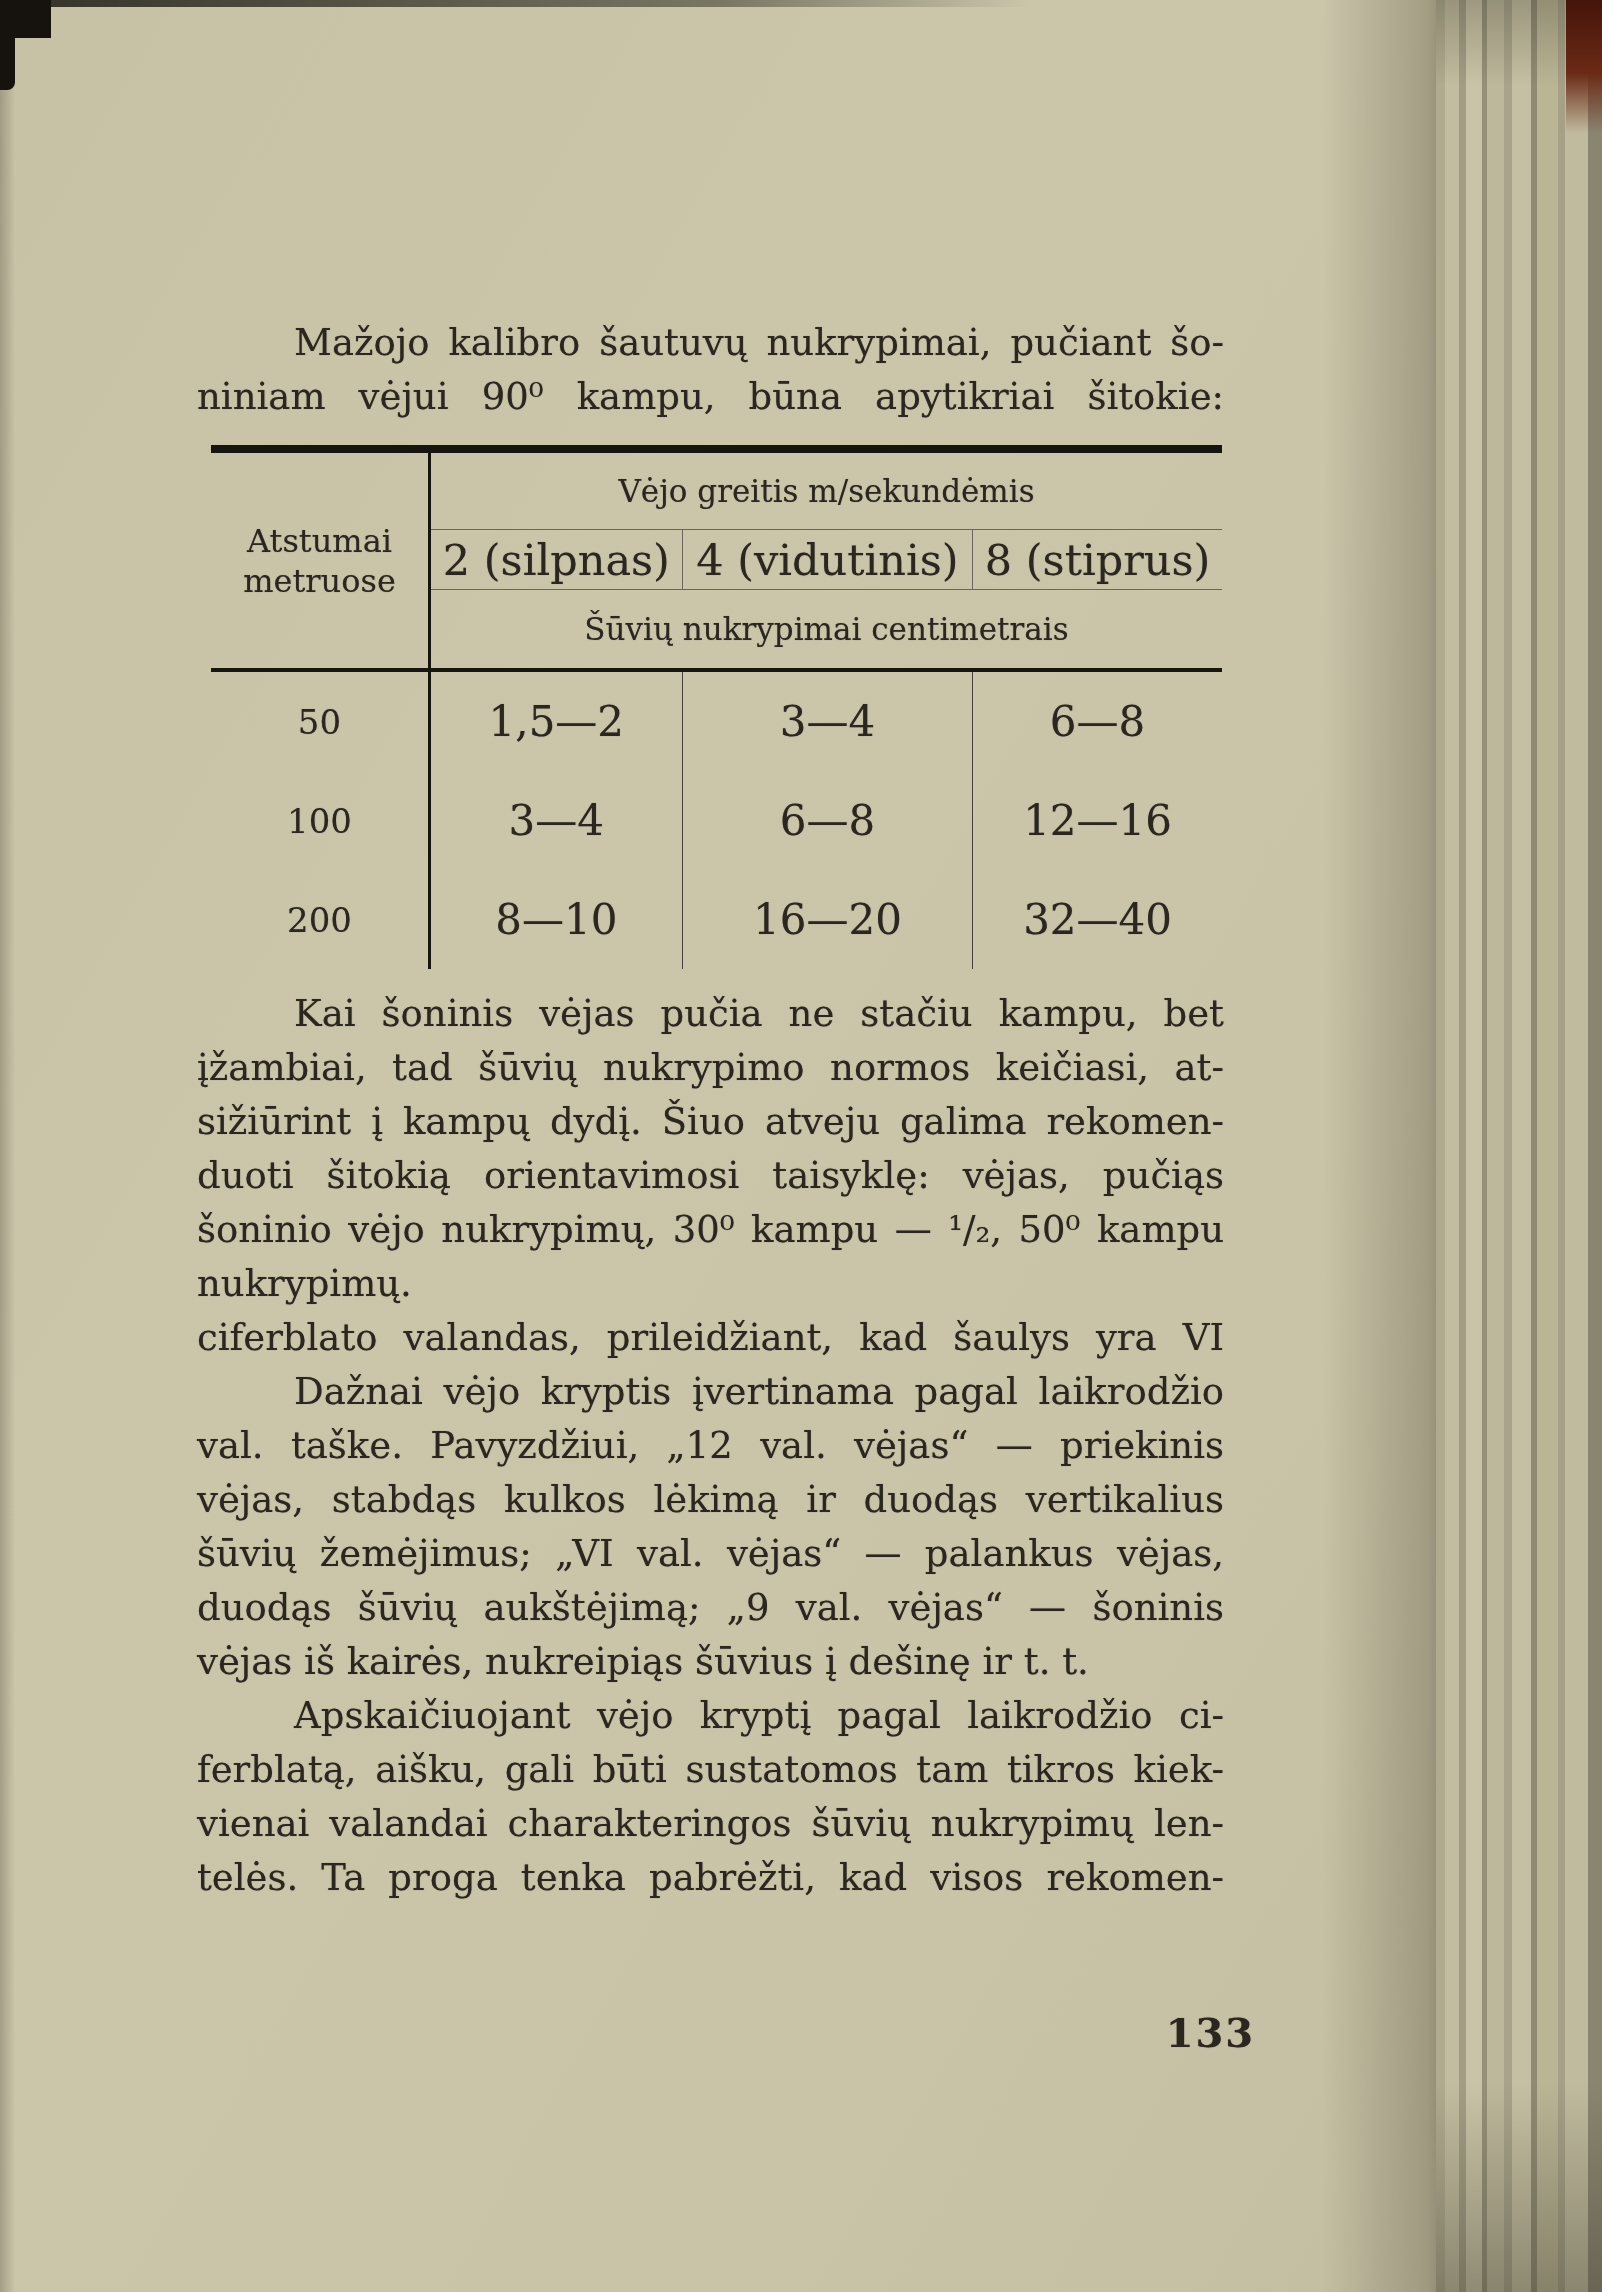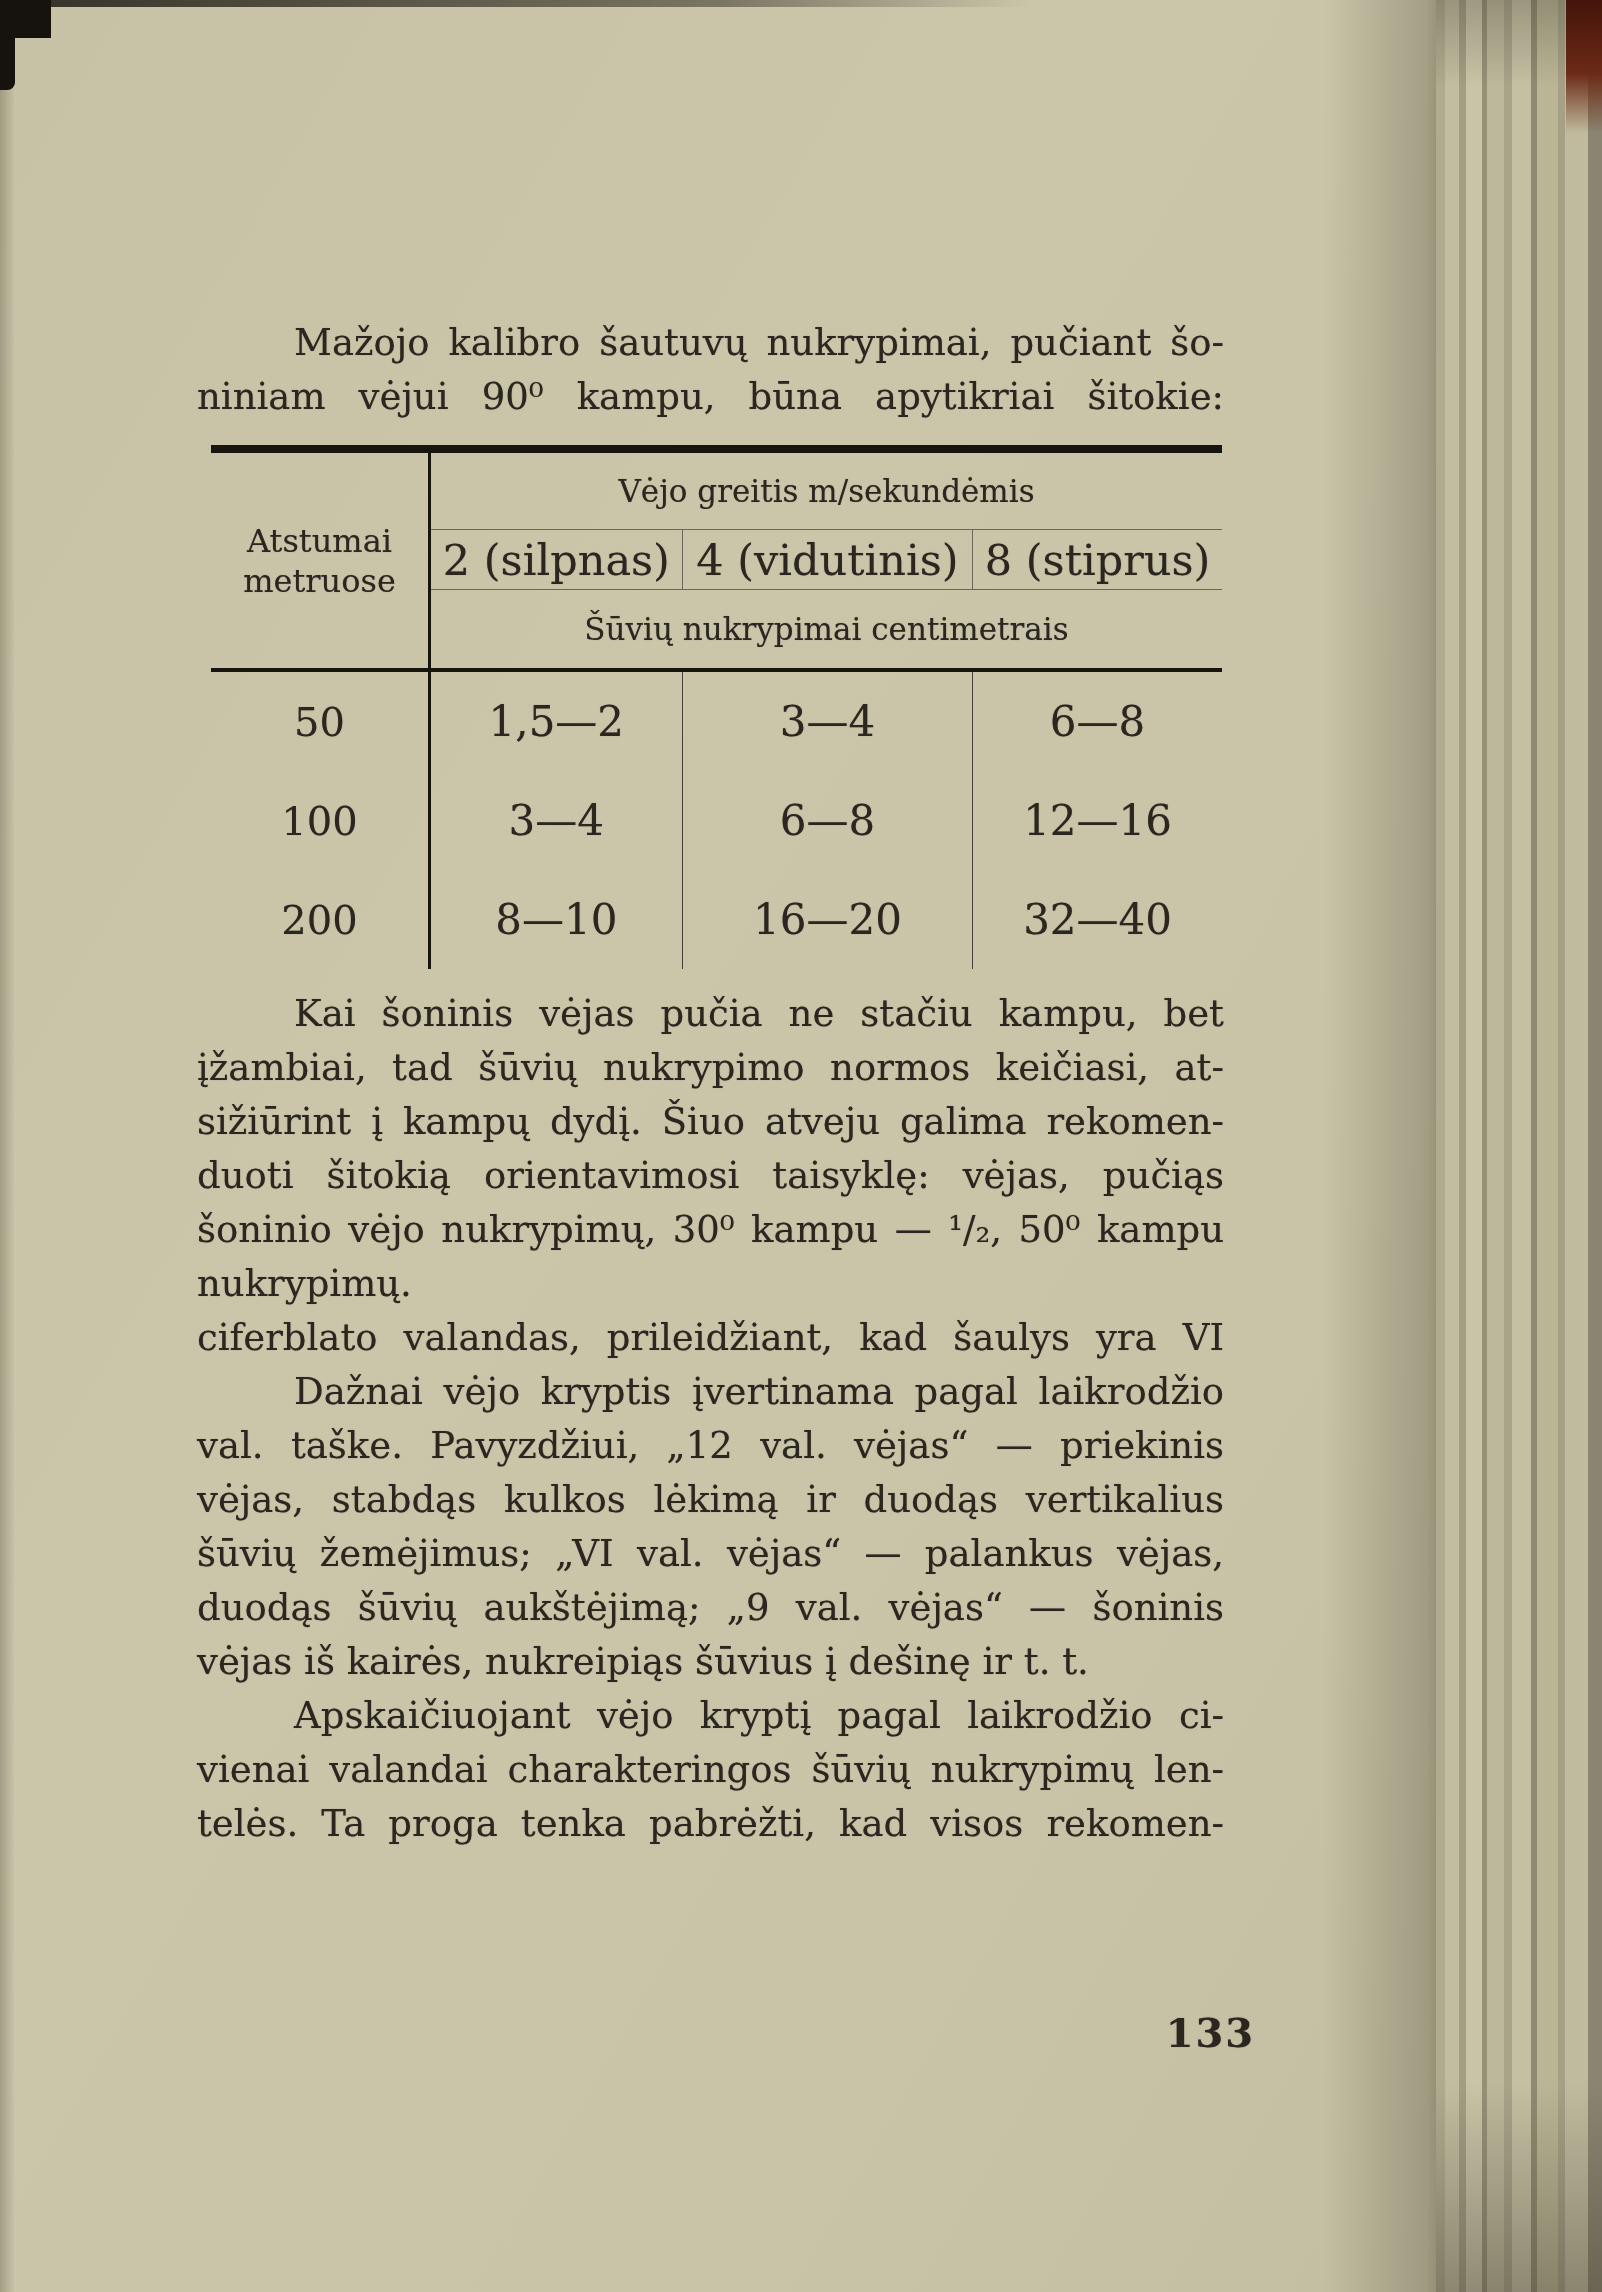--- a/index.html
+++ b/index.html
@@ -59,7 +59,7 @@
   td.sub{height:59px;font-size:43px;border-bottom:1.9px solid #6b665c;}
   td.sub.mid{border-left:1.9px solid #6b665c;border-right:1.9px solid #6b665c;}
   td.devhead{height:78px;font-size:31px;border-bottom:4.8px solid #17150f;}
-  td.dist{height:99px;font-size:40px;border-right:3.8px solid #17150f;}
+  td.dist{height:99px;font-size:34px;border-right:3.8px solid #17150f;}
   td.val{font-size:42px;}
   td.val.b1,td.val.b2{border-right:1.9px solid #45413a;}
 </style>

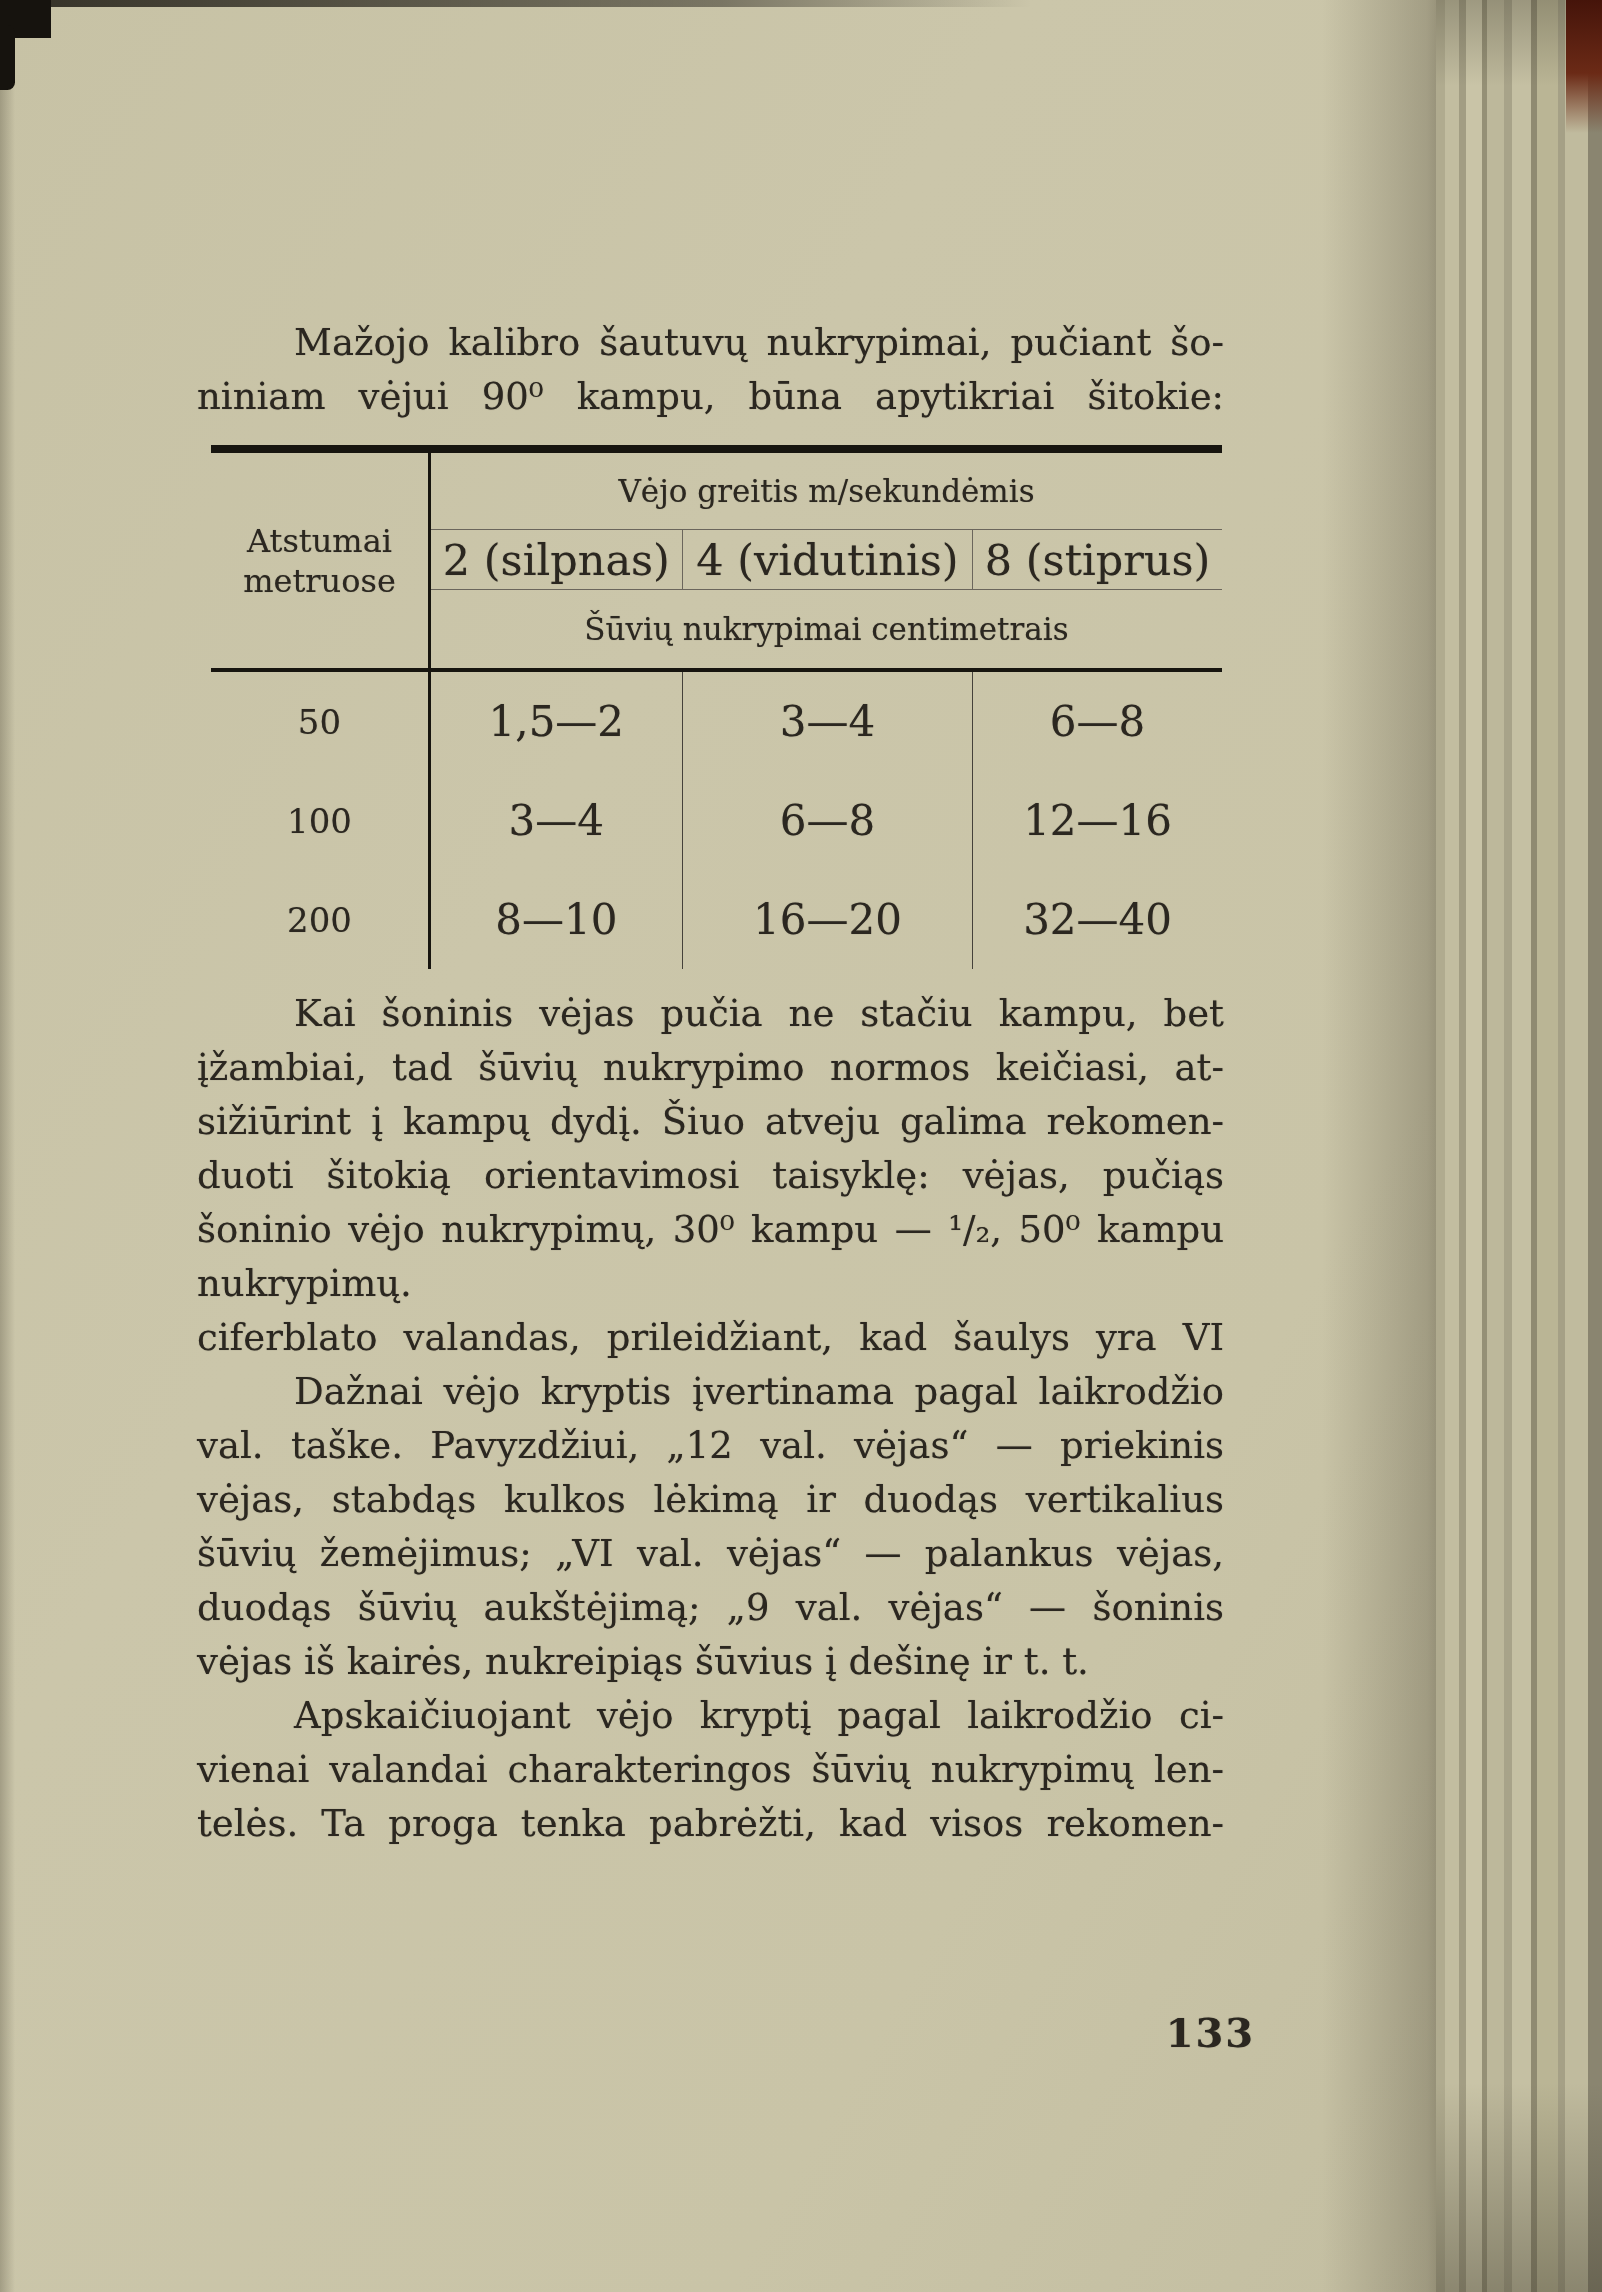--- a/index.html
+++ b/index.html
@@ -135,6 +135,7 @@
     <div class="tline last">vėjas iš kairės, nukreipiąs šūvius į dešinę ir t. t.</div>
 
     <div class="tline indent">Apskaičiuojant vėjo kryptį pagal laikrodžio ci-</div>
+    <div class="tline">ferblatą, aišku, gali būti sustatomos tam tikros kiek-</div>
     <div class="tline">vienai valandai charakteringos šūvių nukrypimų len-</div>
     <div class="tline">telės. Ta proga tenka pabrėžti, kad visos rekomen-</div>
   </div>

